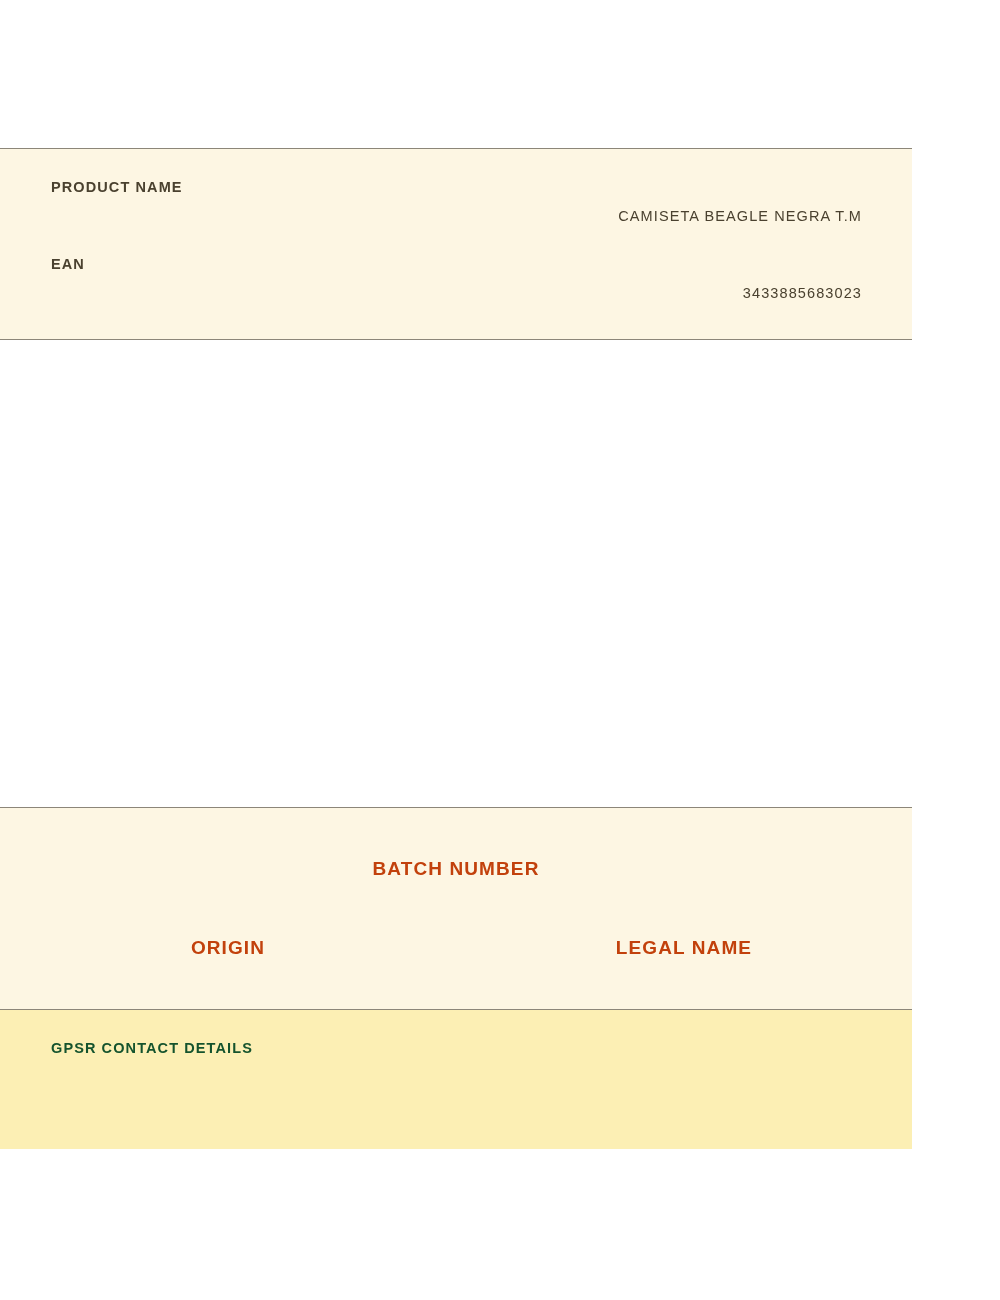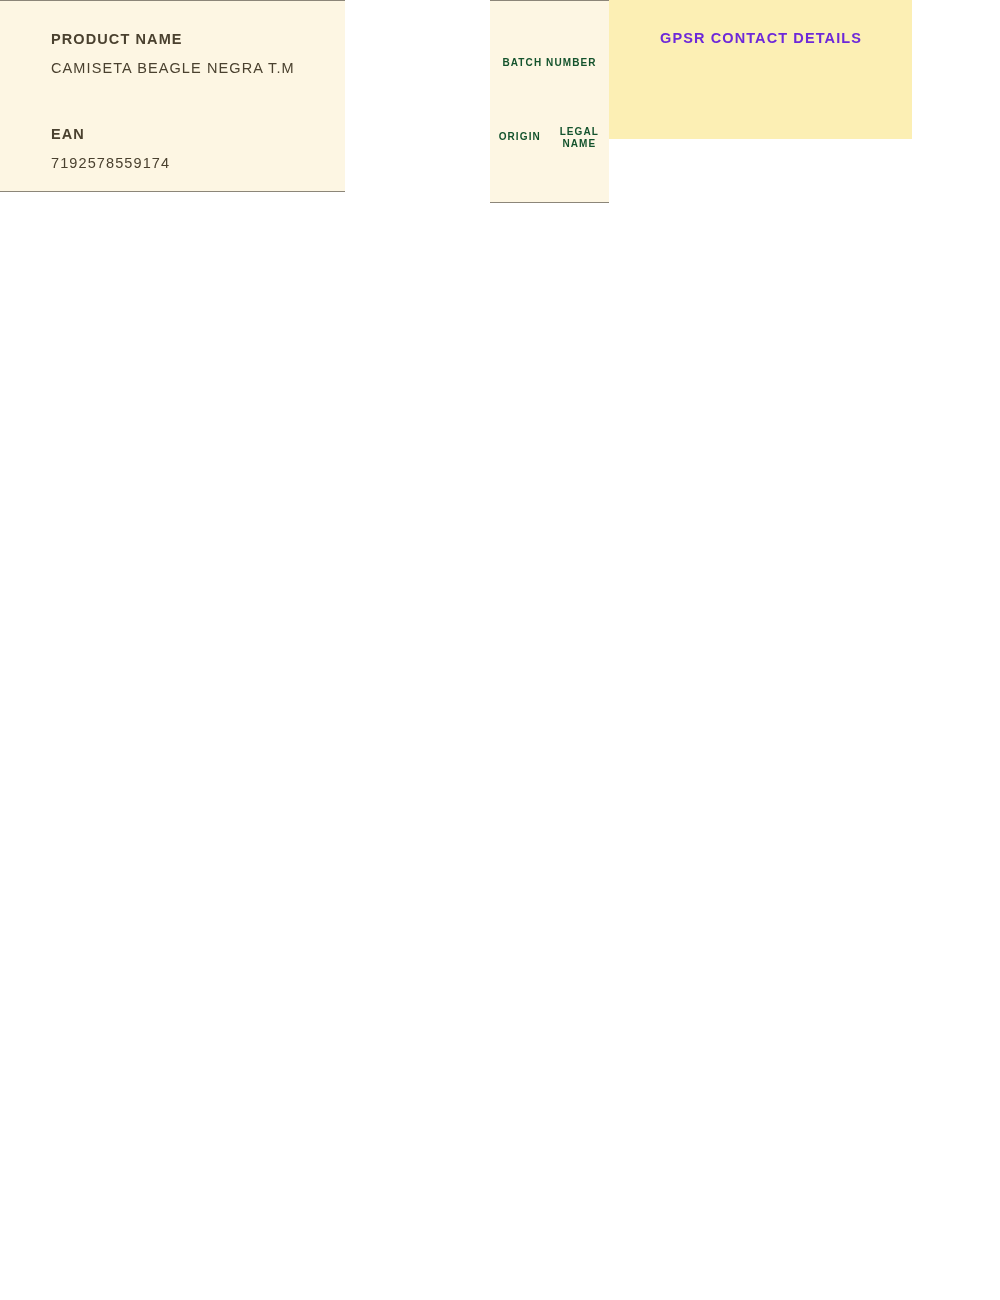--- a/index.html
+++ b/index.html
@@ -21,7 +21,7 @@
     height: 1300px;
     position: relative;
     display: flex;
-    flex-direction: row;
+    flex-direction: column;
   }
 
   

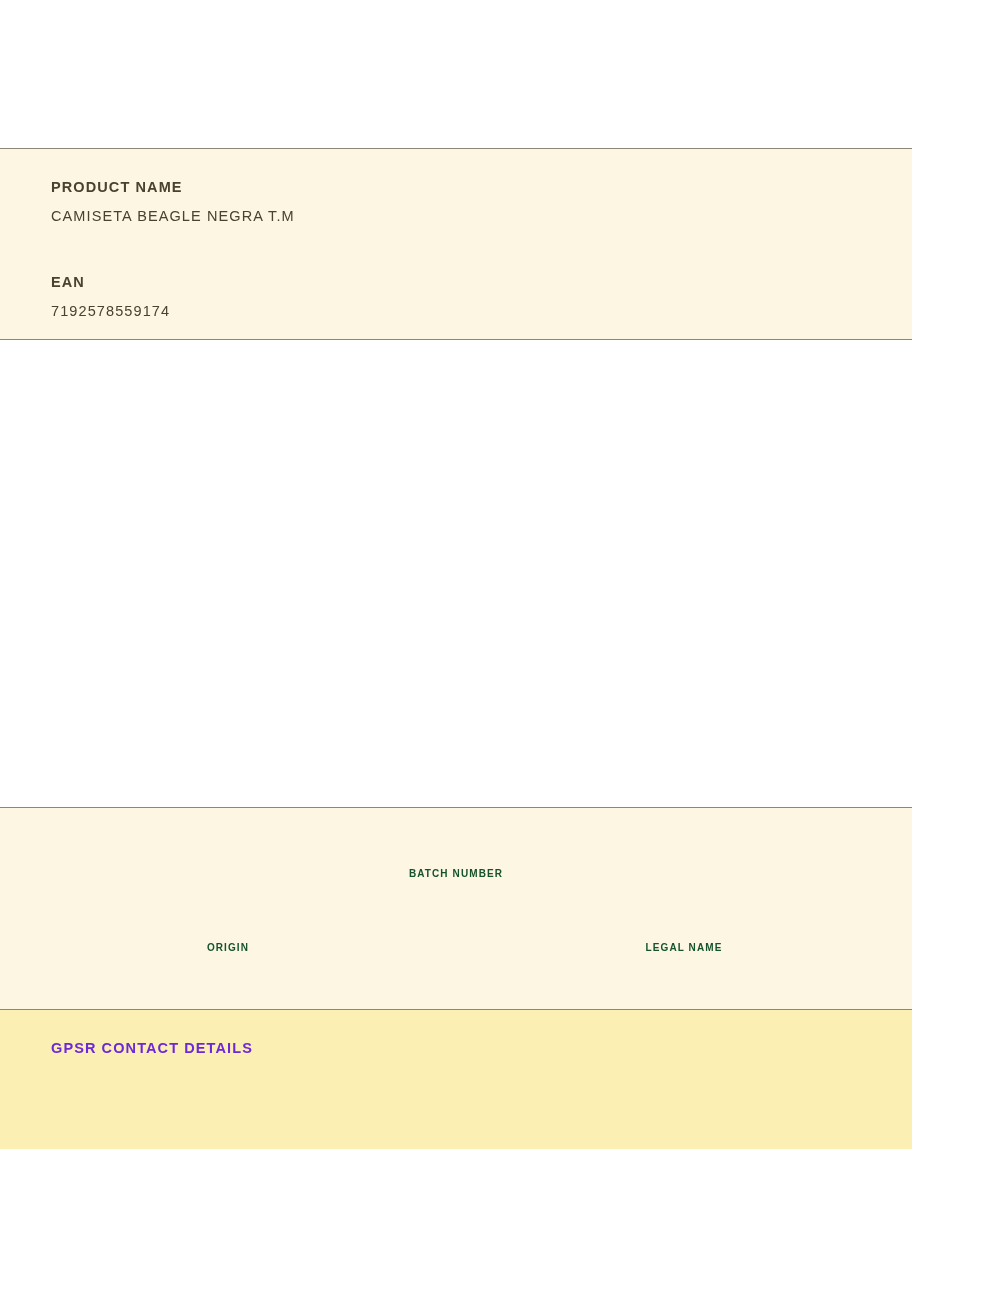--- a/index.html
+++ b/index.html
@@ -58,6 +58,7 @@
     color: #4a412f;
     margin: 0;
     line-height: 1.2;
+    text-align: right;
   }
 
   .field-block + .field-block {

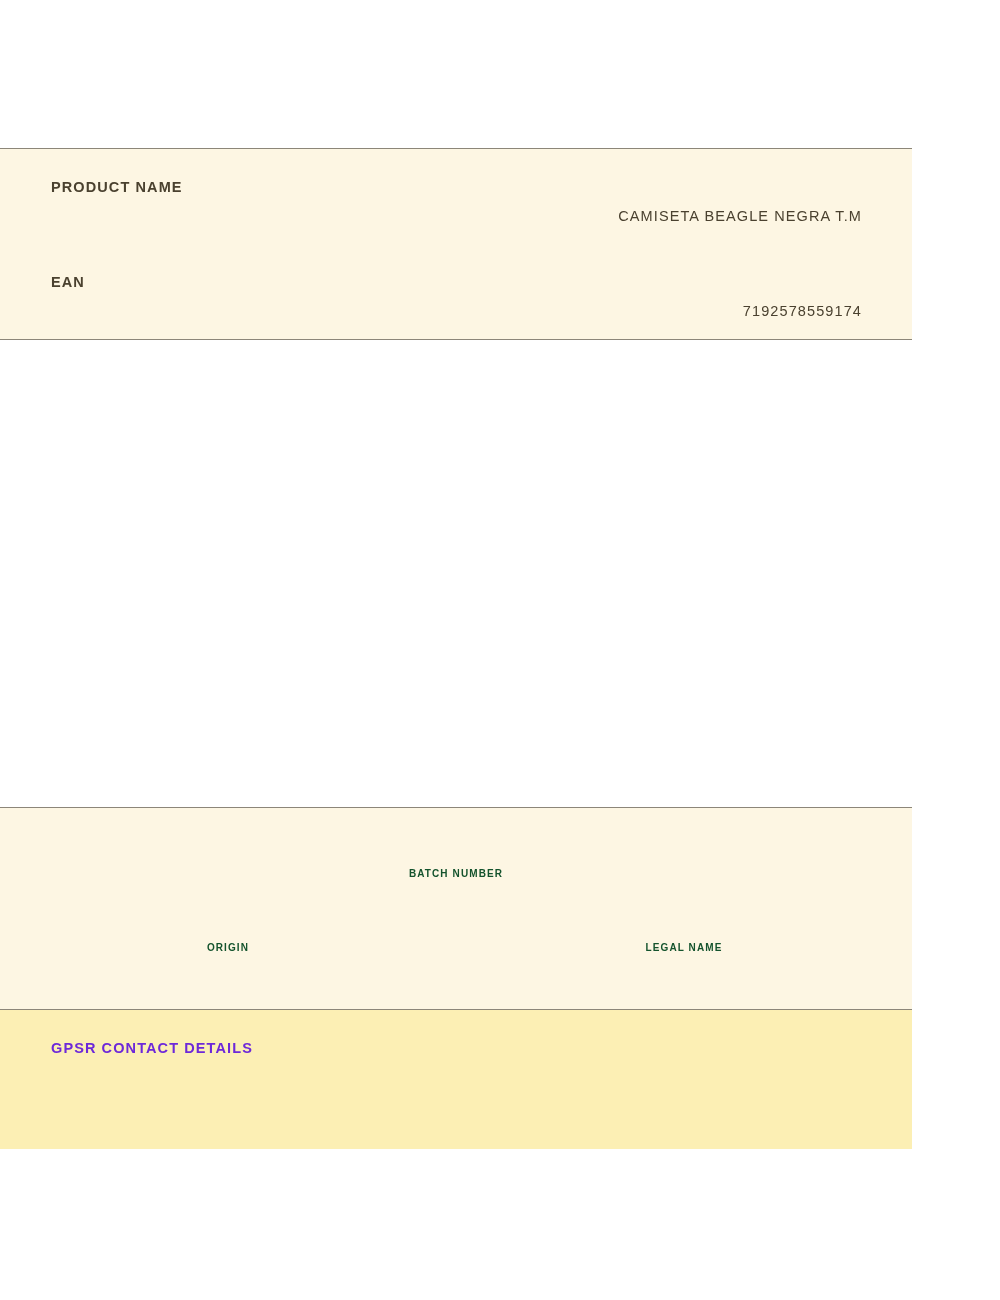--- a/index.html
+++ b/index.html
@@ -62,7 +62,7 @@
   }
 
   .field-block + .field-block {
-    margin-top: 48px;
+    margin-top: 30px;
   }
 
   

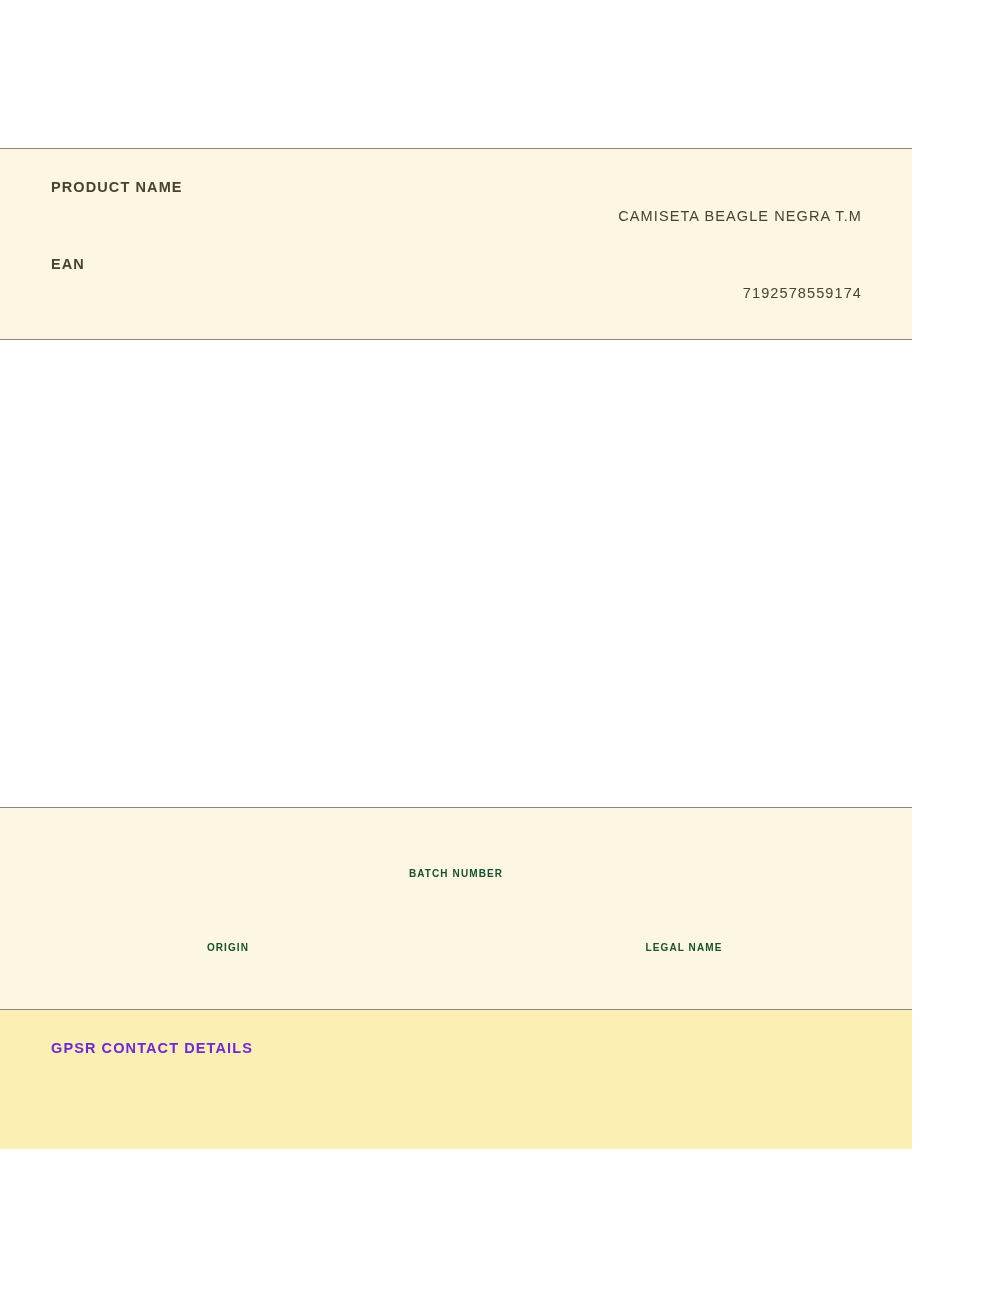--- a/index.html
+++ b/index.html
@@ -150,7 +150,7 @@
     </div>
     <div class="field-block">
       <div class="field-label">EAN</div>
-      <div class="field-value">7192578559174</div>
+      <div class="field-value">3433885683023</div>
     </div>
   </section>
 

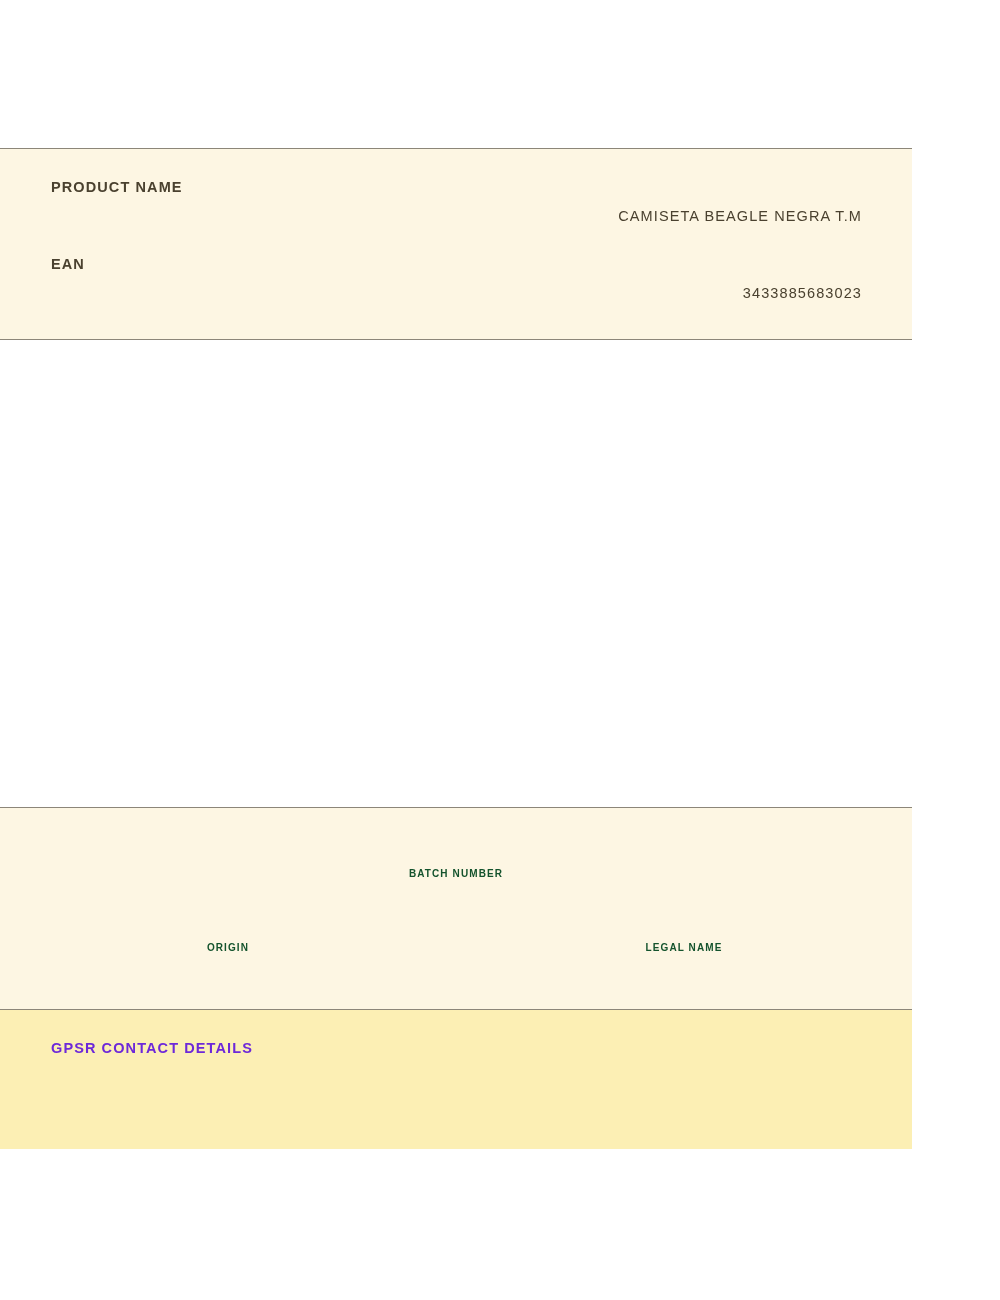--- a/index.html
+++ b/index.html
@@ -100,10 +100,10 @@
   }
 
   .attr-label {
-    font-size: 10px;
+    font-size: 19px;
     font-weight: bold;
     letter-spacing: 1.1px;
-    color: #14532d;
+    color: #c2410c;
     text-transform: uppercase;
     line-height: 1.2;
     display: inline-block;

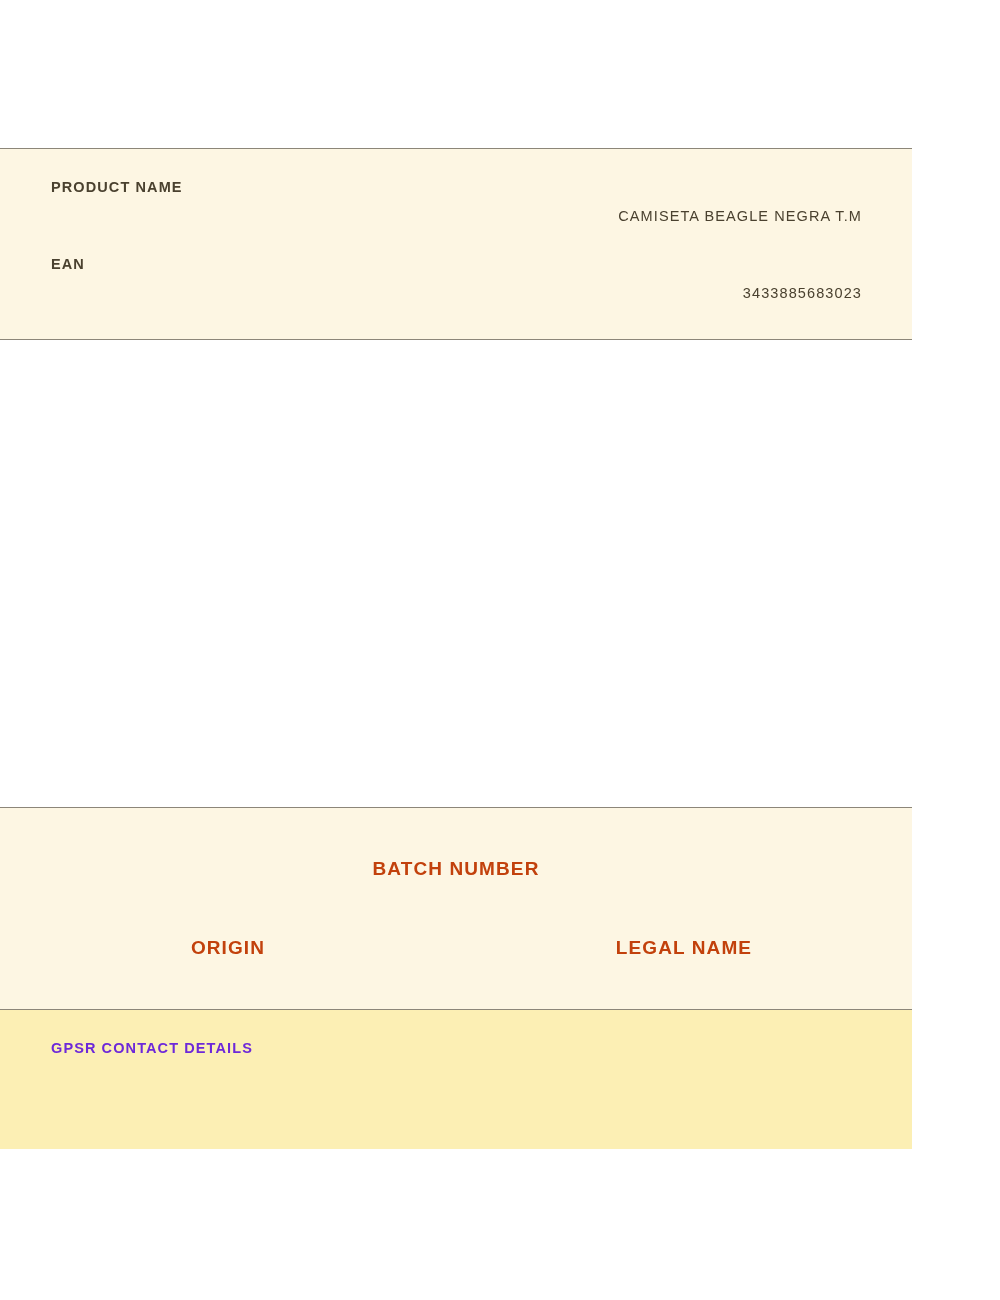--- a/index.html
+++ b/index.html
@@ -123,7 +123,7 @@
     font-size: 14.5px;
     font-weight: bold;
     letter-spacing: 1.1px;
-    color: #6d28d9;
+    color: #14532d;
     text-transform: uppercase;
     line-height: 1.2;
     margin: 0;

